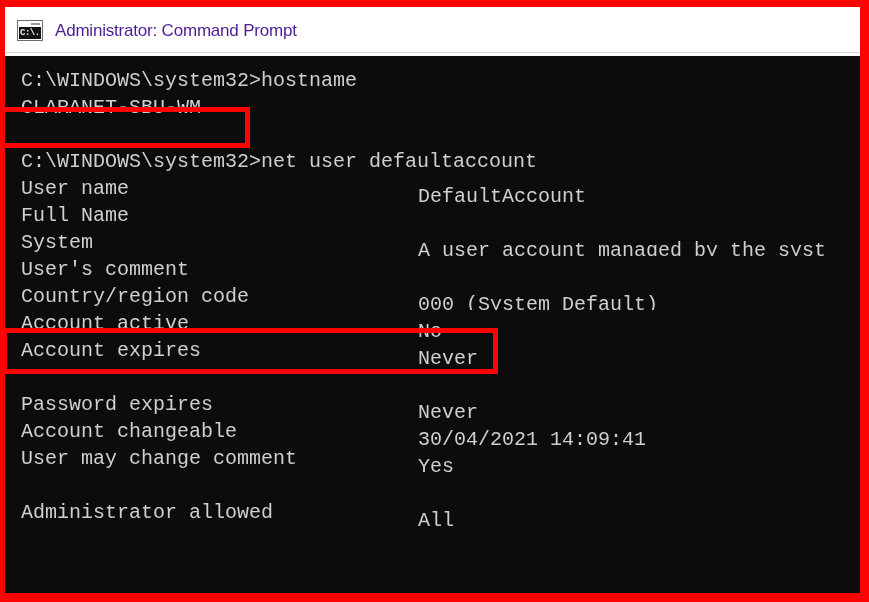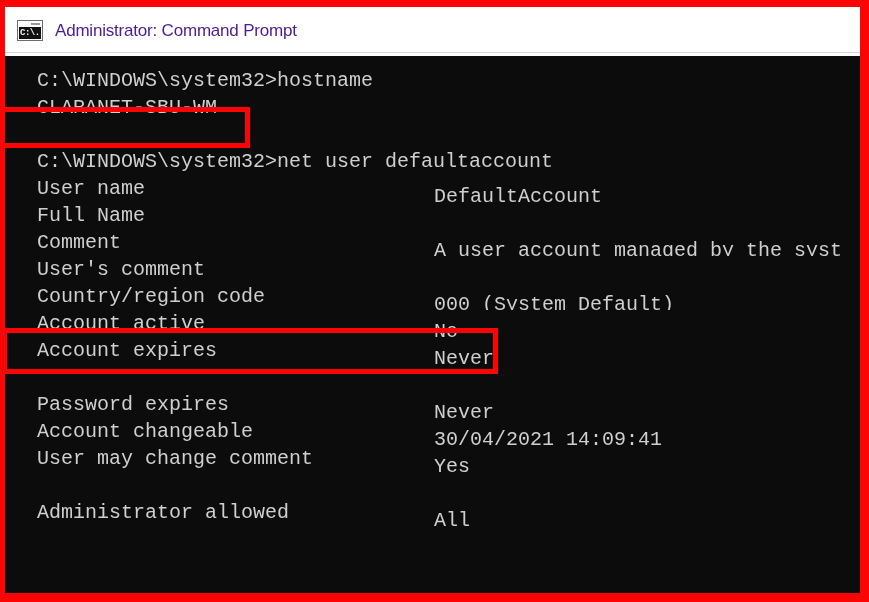--- a/index.html
+++ b/index.html
@@ -142,11 +142,10 @@
     font-family: "Liberation Mono", "DejaVu Sans Mono", monospace;
     font-size: 20px;
     color: #cfcfcf;
-    padding-left: 7px;
+    padding-left: 16px;
     box-sizing: border-box;
     overflow: hidden;
     letter-spacing: 0px;
-    margin-left: 25px;
   }
   .line .lbl {
     display: inline-block;

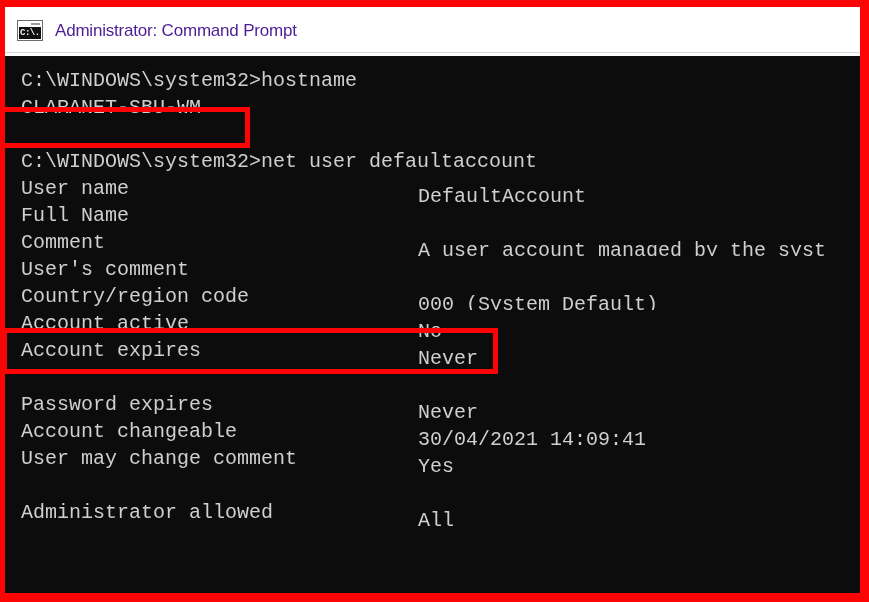--- a/index.html
+++ b/index.html
@@ -205,7 +205,7 @@
         <div class="line">C:\WINDOWS\system32&gt;net user defaultaccount</div>
         <div class="line"><span class="lbl">User name</span><span class="val">DefaultAccount</span></div>
         <div class="line"><span class="lbl">Full Name</span><span class="val"></span></div>
-        <div class="line"><span class="lbl">Comment</span><span class="val">A user account managed by the syst</span></div>
+        <div class="line"><span class="lbl">System</span><span class="val">A user account managed by the syst</span></div>
         <div class="line"><span class="lbl">User's comment</span><span class="val"></span></div>
         <div class="line"><span class="lbl">Country/region code</span><span class="val">000 (System Default)</span></div>
         <div class="line"><span class="lbl">Account active</span><span class="val">No</span></div>

